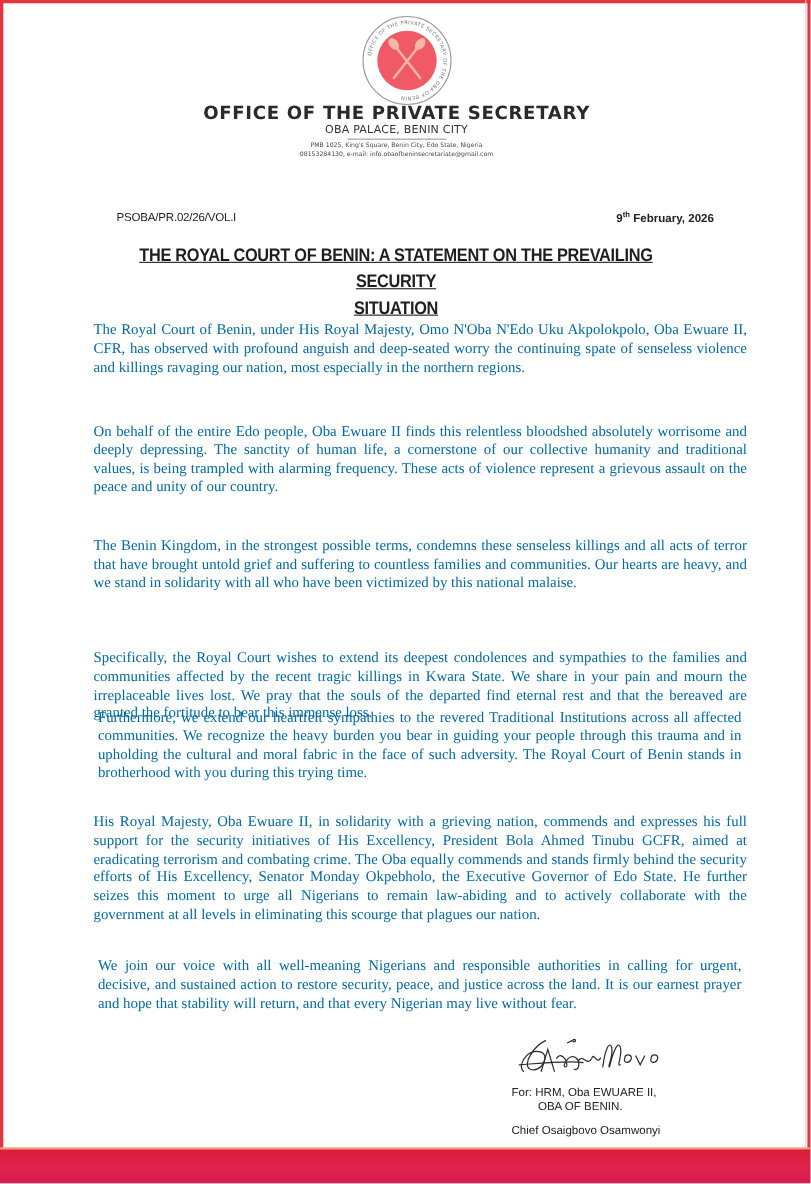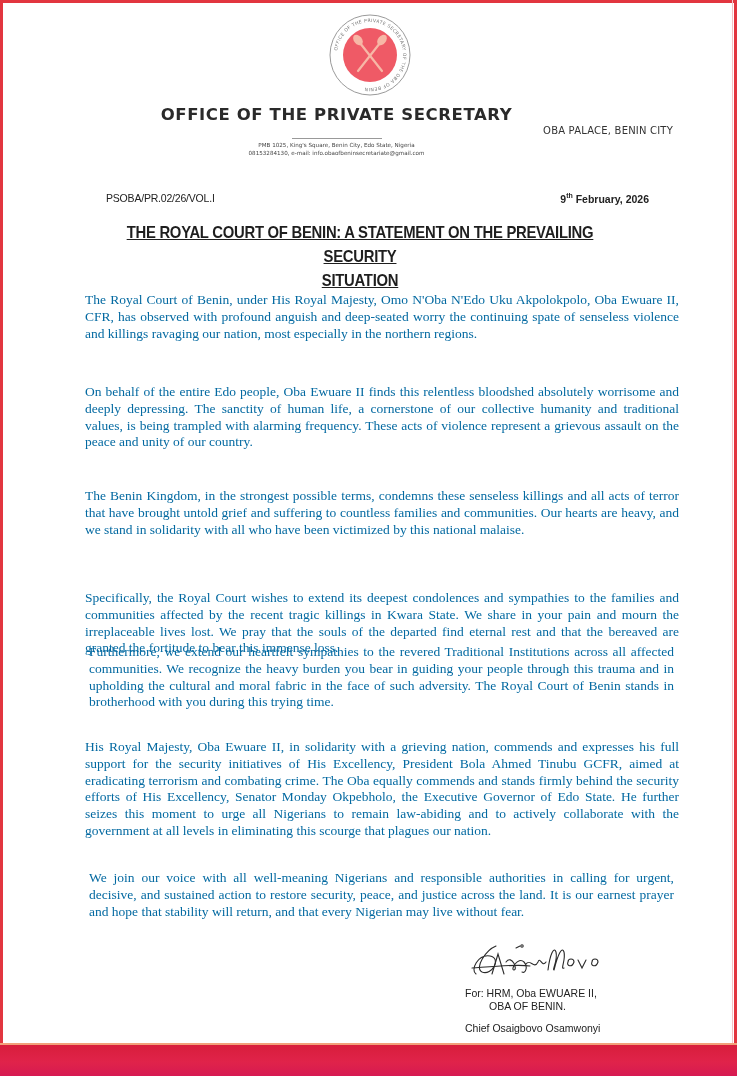--- a/index.html
+++ b/index.html
@@ -17,7 +17,7 @@
     .seal {
       position: absolute; left: 328px; top: 13px; width: 84px; height: 84px;
     }
-    .letterhead { position: absolute; left: 0; top: 105px; width: 673px; text-align: center; }
+    .letterhead { position: absolute; left: 0; top: 93px; width: 673px; text-align: center; padding-left: 24px; }
     .lh-title {
       font-family: "DejaVu Sans", sans-serif; font-weight: bold; font-size: 16.5px;
       letter-spacing: 0.6px; color: #2a2a2a; line-height: 19px;

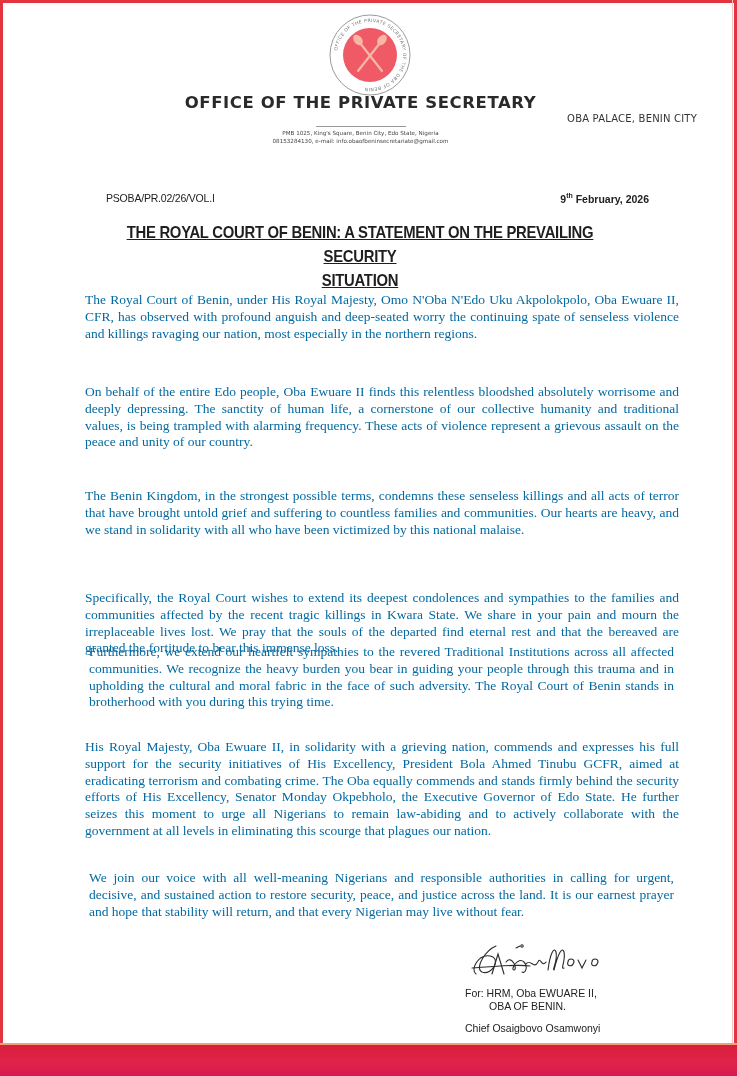--- a/index.html
+++ b/index.html
@@ -23,7 +23,7 @@
       letter-spacing: 0.6px; color: #2a2a2a; line-height: 19px;
     }
     .lh-sub {
-      font-family: "DejaVu Sans", sans-serif; font-size: 10px; color: #333; margin-top: 1px; letter-spacing: 0.2px; text-align: right;
+      font-family: "DejaVu Sans", sans-serif; font-size: 10px; color: #333; margin-top: 1px; letter-spacing: 0.2px;
     }
     .lh-rule { width: 90px; height: 1px; background: #999; margin: 2px auto 2px auto; }
     .lh-addr { font-family: "DejaVu Sans", sans-serif; font-size: 5.6px; color: #444; line-height: 8px; }

